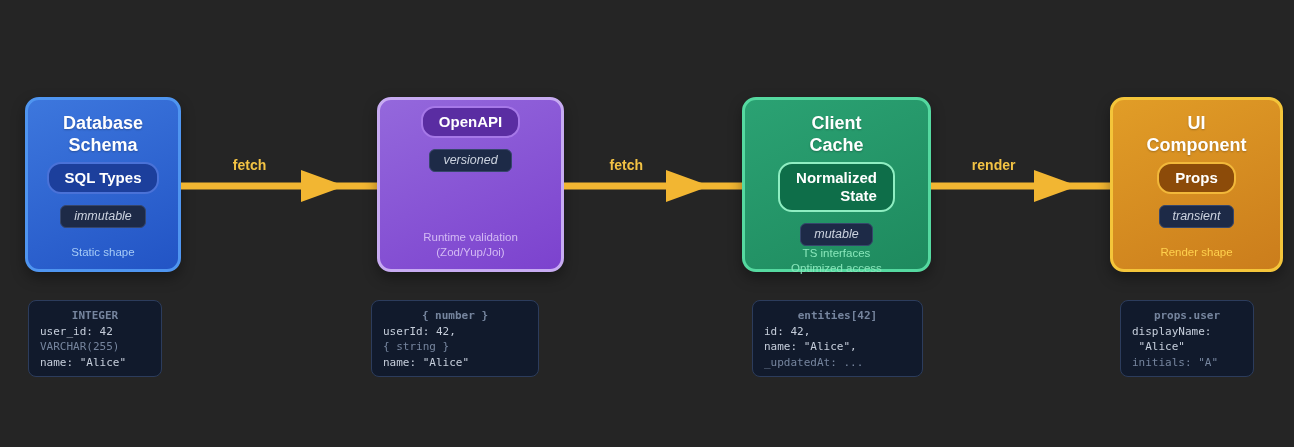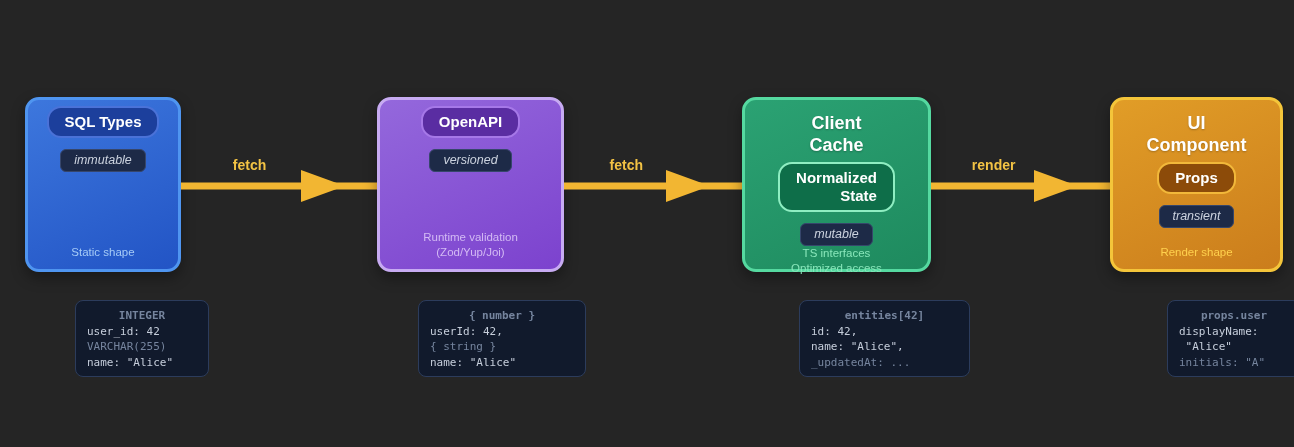--- a/index.html
+++ b/index.html
@@ -63,6 +63,8 @@
 <div class="canvas">
 
   <div class="stage" style="left: 25px; width: 156px; --border: #4f95f0; --bg-top: #3d77dd; --bg-bottom: #2254c5; --badge-bg: #1c3f9c; --badge-border: #4a72d8; --footer: #a6cbf7;">
+    <div class="stage-title">Database
+Schema</div>
     <div class="stage-badge">SQL Types</div>
     <div class="stage-tag">immutable</div>
     <div class="stage-footer">Static shape</div>

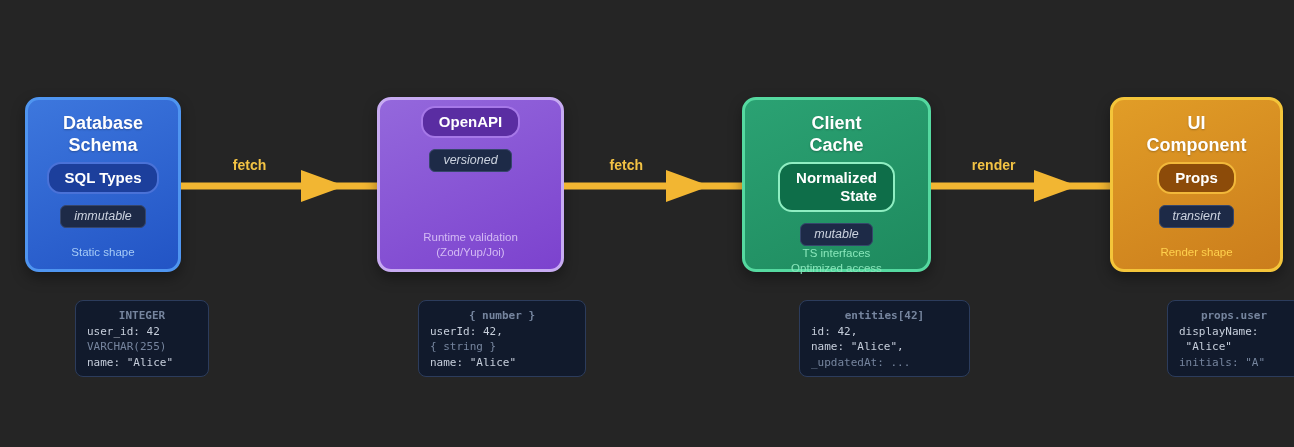--- a/index.html
+++ b/index.html
@@ -51,7 +51,6 @@
     border-radius:8px; padding:7px 11px;
     font-family:"DejaVu Sans Mono", monospace; font-size:11px; line-height:15.5px;
     color:var(--code_value);
-    margin-left:47px;
   }
   .code-line { white-space:pre; }
   .code-line.muted { color:var(--code_muted); }

